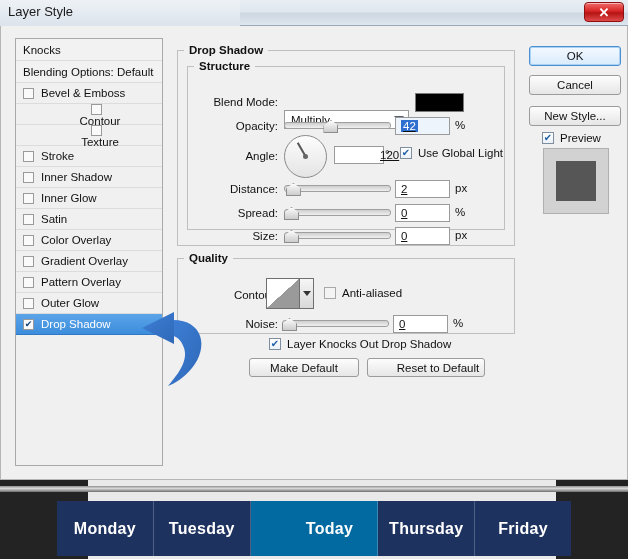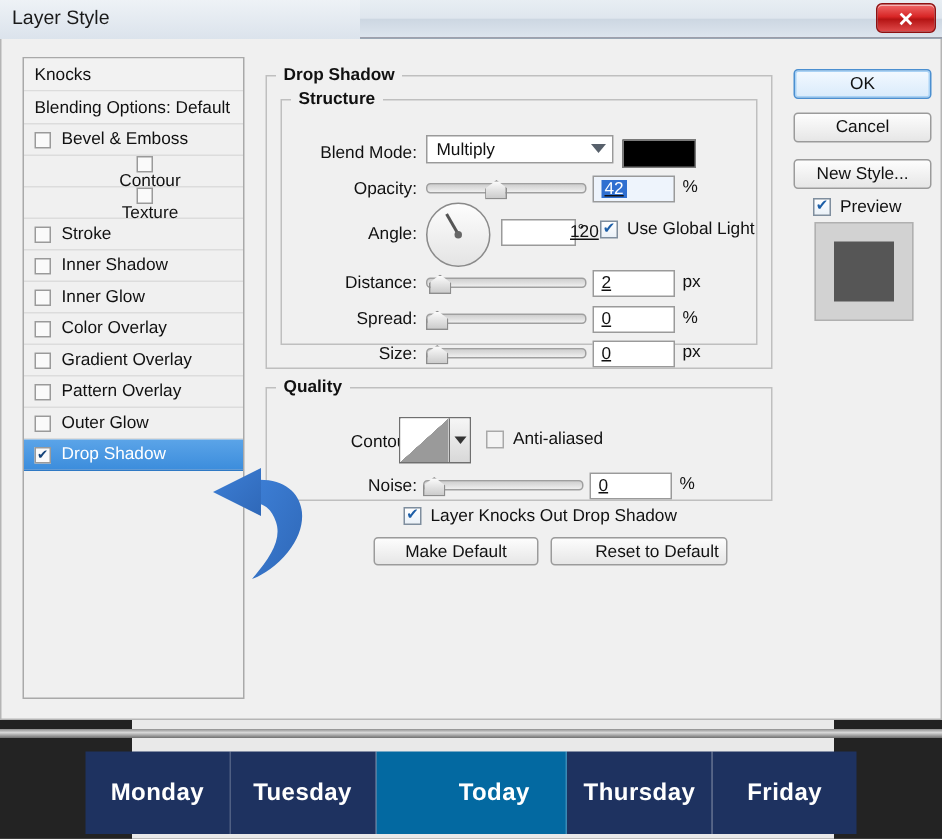--- a/index.html
+++ b/index.html
@@ -291,7 +291,7 @@
       <legend class="lg">Structure</legend>
 
       <div class="lbl" style="left:-2px;top:24px;width:92px;">Blend Mode:</div>
-      <div class="combo" style="position:absolute;left:96px;top:18px;width:125px;">
+      <div class="combo" style="position:absolute;left:96px;top:38px;width:125px;">
         <span>Multiply</span>
         <span class="arrow"></span>
       </div>

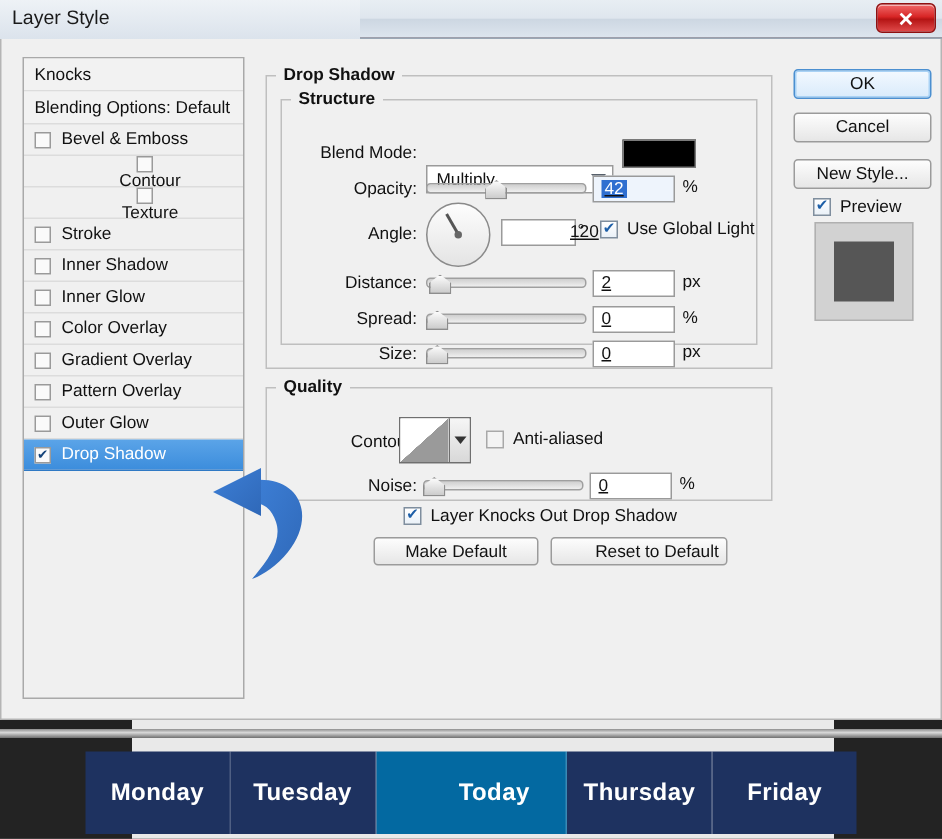--- a/index.html
+++ b/index.html
@@ -260,6 +260,10 @@
         </div>
         <div class="style-row">
           <span class="cbx"></span>
+          <span class="style-label">Satin</span>
+        </div>
+        <div class="style-row">
+          <span class="cbx"></span>
           <span class="style-label">Color Overlay</span>
         </div>
         <div class="style-row">

